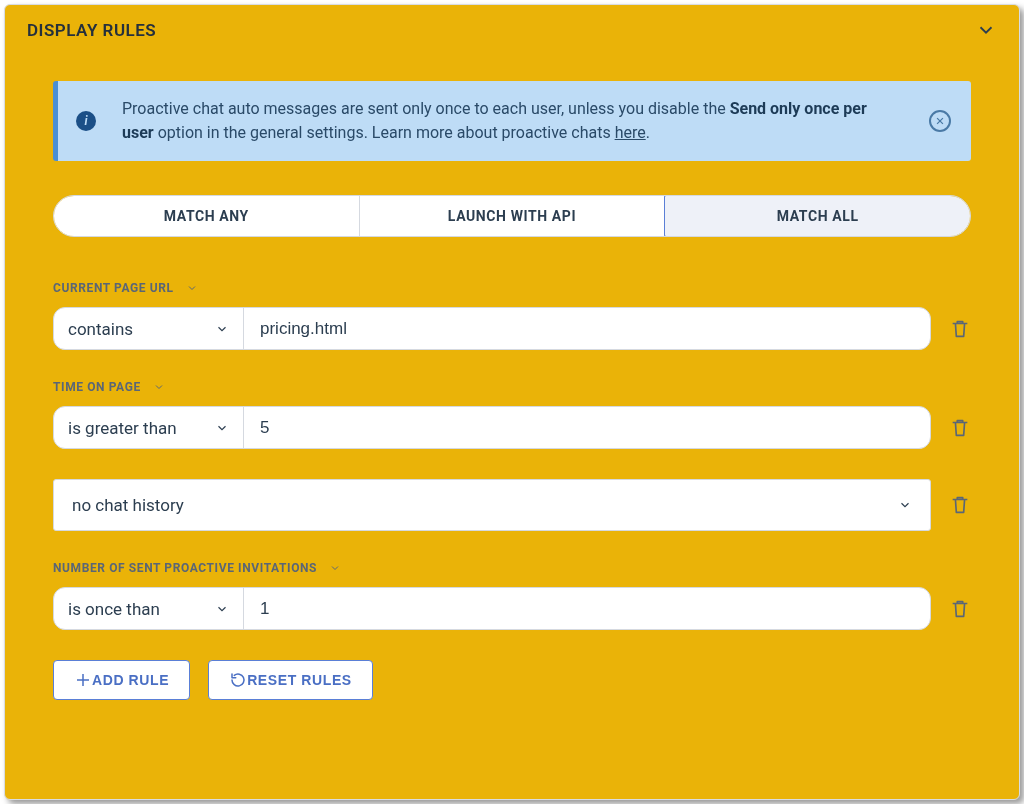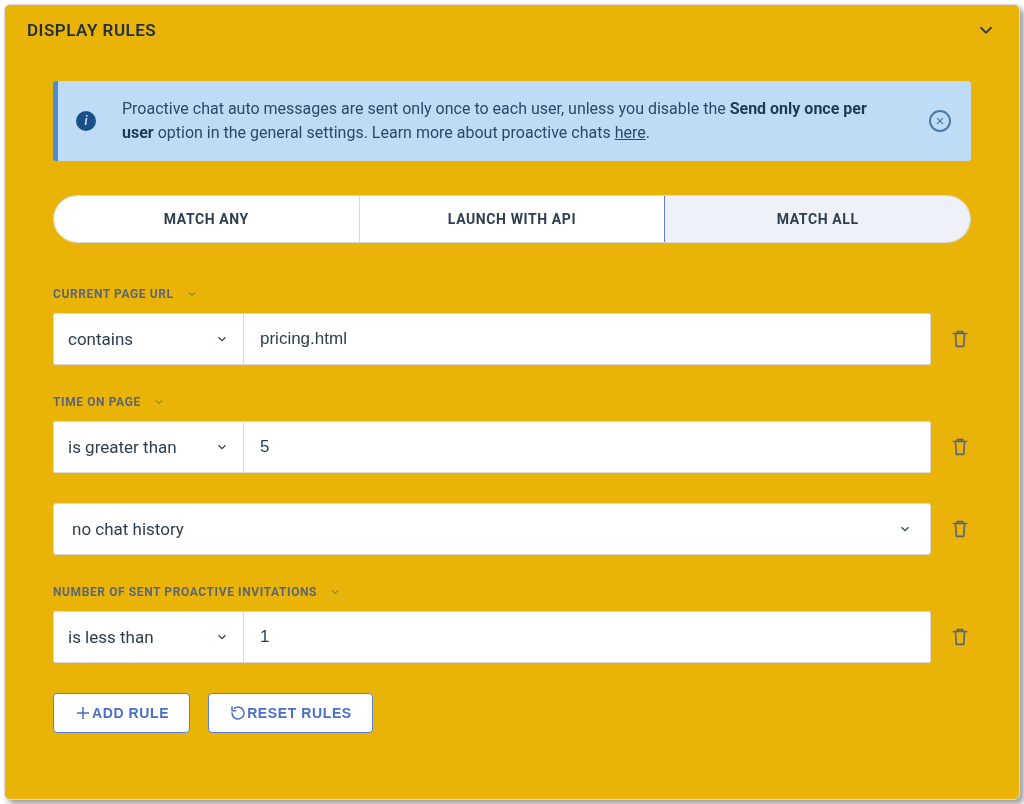--- a/index.html
+++ b/index.html
@@ -84,7 +84,7 @@
     border: 1px solid #d5d9e0;
     border-radius: 999px;
     overflow: hidden;
-    height: 48px;
+    height: 42px;
     margin-bottom: 44px;
   }
   .pill-tab {

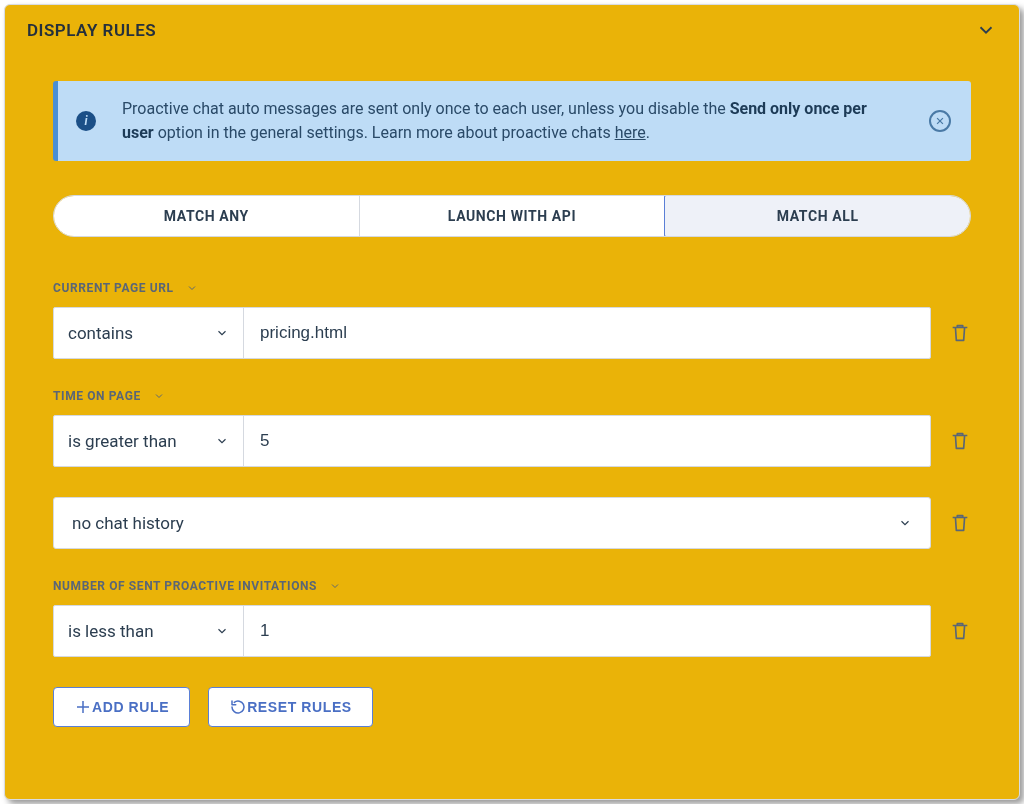--- a/index.html
+++ b/index.html
@@ -127,8 +127,8 @@
     display: flex;
     flex: 1;
     border: 1px solid #d5d9e0;
-    border-radius: 2px;
-    height: 52px;
+    border-radius: 12px;
+    height: 43px;
     background: #fff;
   }
   .cond-select {

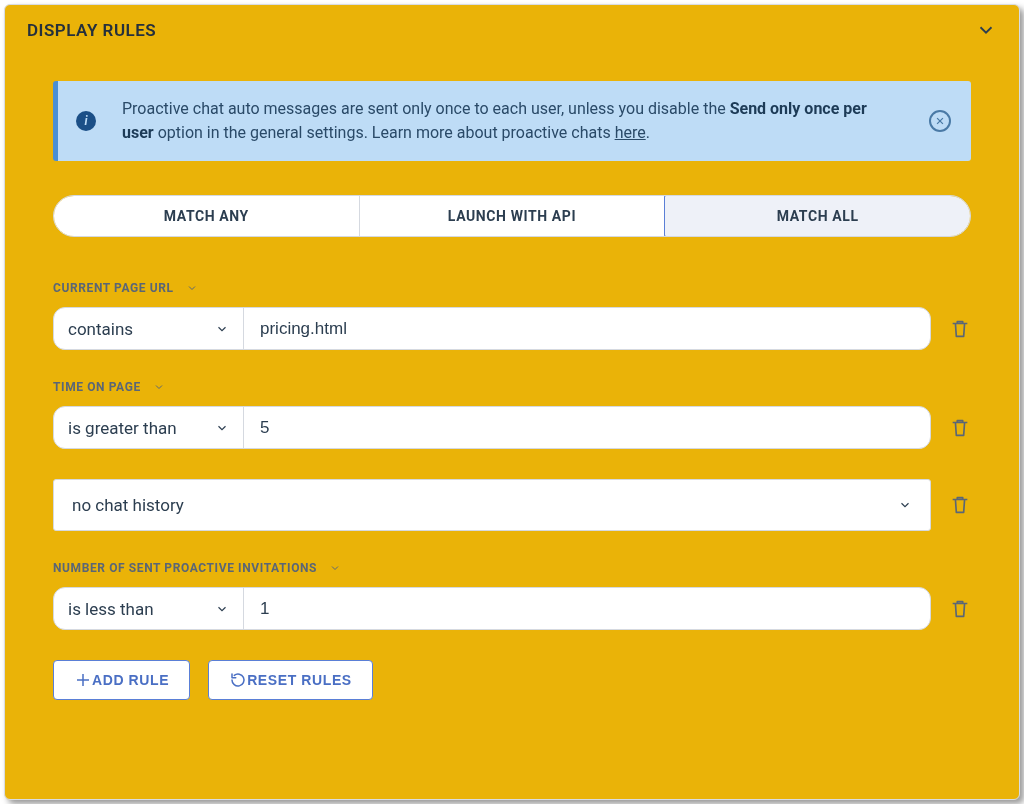--- a/index.html
+++ b/index.html
@@ -288,7 +288,7 @@
       <div class="rule-row">
         <div class="field-group">
           <div class="cond-select">
-            <span>is less than</span>
+            <span>is once than</span>
             <svg class="chev-down" viewBox="0 0 24 24" width="14" height="14">
                 <polyline points="6 9 12 15 18 9"></polyline>
               </svg>

